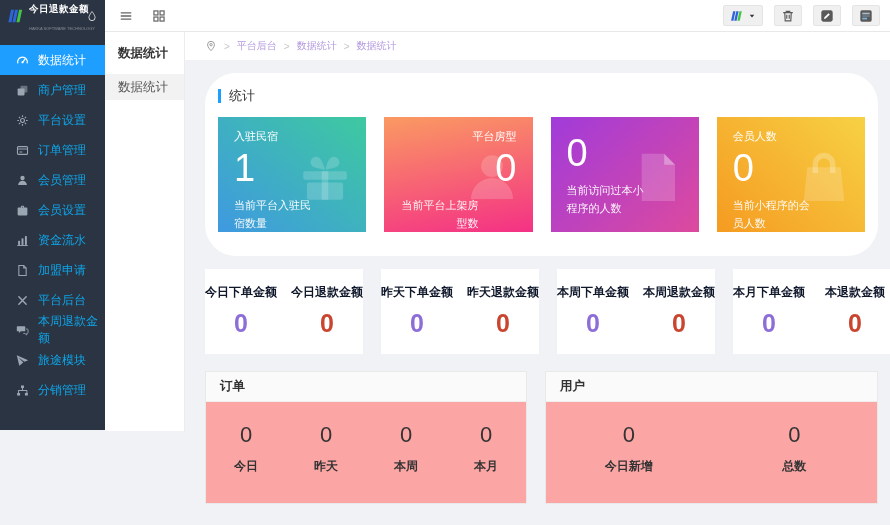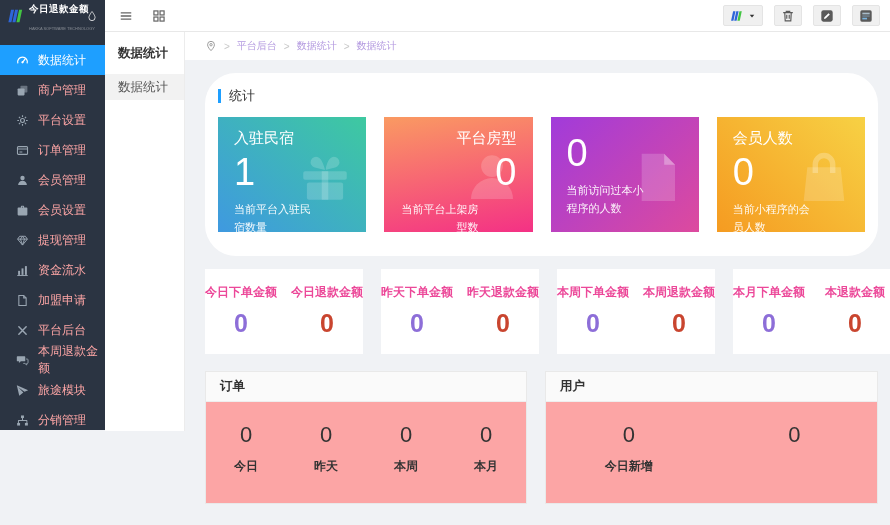--- a/index.html
+++ b/index.html
@@ -25,7 +25,7 @@
   .brand-drop{width:12px;height:14px;color:rgba(255,255,255,.85);flex:none;}
   .brand-drop svg{width:100%;height:100%;}
   .nav{padding-top:13px;}
-  .nav-item{height:30px;display:flex;align-items:center;padding-left:16px;cursor:pointer;color:#fca5a5;font-size:12px;}
+  .nav-item{height:30px;display:flex;align-items:center;padding-left:16px;cursor:pointer;color:#0ea5e9;font-size:12px;}
   .nav-item .nico{width:13px;height:13px;margin-right:9px;flex:none;color:#9aa6b2;}
   .nav-item .nico svg{width:100%;height:100%;display:block;}
   .nav-item.active{background:var(--accent);color:#fff;}

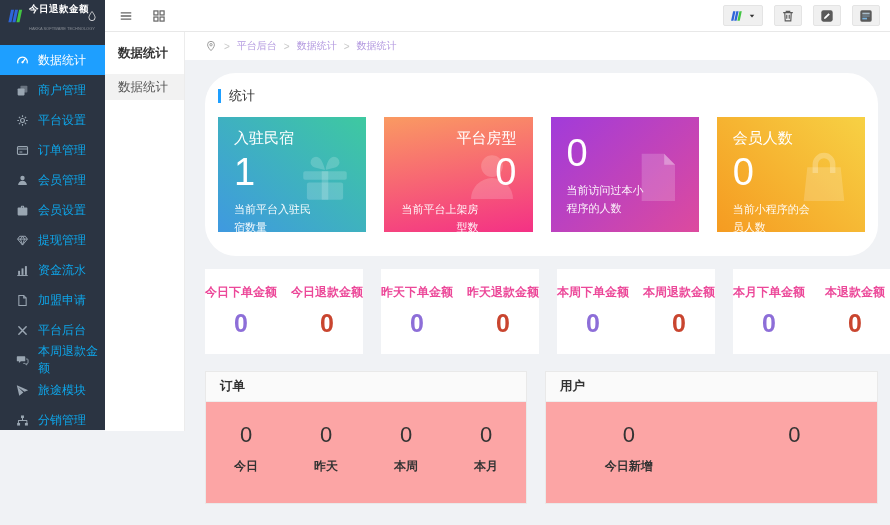--- a/index.html
+++ b/index.html
@@ -66,7 +66,7 @@
   .sec-text{font-size:13px;color:#333;}
   .cards{display:flex;gap:18px;margin-top:12px;}
   .gcard{flex:1;height:115px;position:relative;color:#fff;padding:12px 16px 0 16px;overflow:hidden;}
-  .gcard-title{font-size:15px;}
+  .gcard-title{font-size:11px;}
   .gcard-value{font-size:38px;font-weight:200;line-height:1.1;margin-top:4px;}
   .gcard-desc{font-size:11px;line-height:1.7;margin-top:6px;padding-right:38px;color:rgba(255,255,255,.95);}
   .gcard-wm{position:absolute;right:12px;top:50%;transform:translateY(-46%);width:58px;height:58px;color:rgba(255,255,255,.35);}

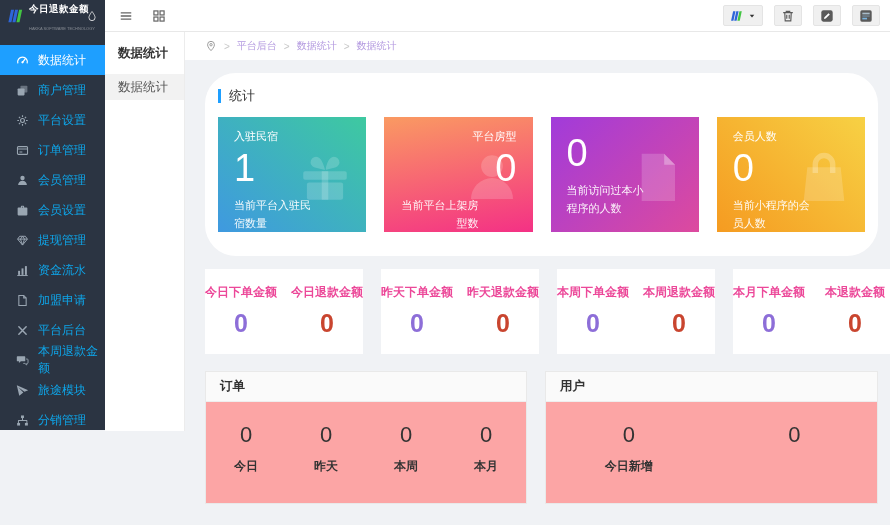--- a/index.html
+++ b/index.html
@@ -168,14 +168,6 @@
             </svg>
           </span>
         <span>会员设置</span>
-      </div>
-      <div class="nav-item">
-        <span class="nico">
-            <svg viewBox="0 0 16 16" fill="none" stroke="currentColor" stroke-width="1.2">
-              <path d="M4.5 2.8h7L14 6.3 8 13.6 2 6.3zM2 6.3h12M8 13.6 5.5 6.3 8 2.8l2.5 3.5z"></path>
-            </svg>
-          </span>
-        <span>提现管理</span>
       </div>
       <div class="nav-item">
         <span class="nico">

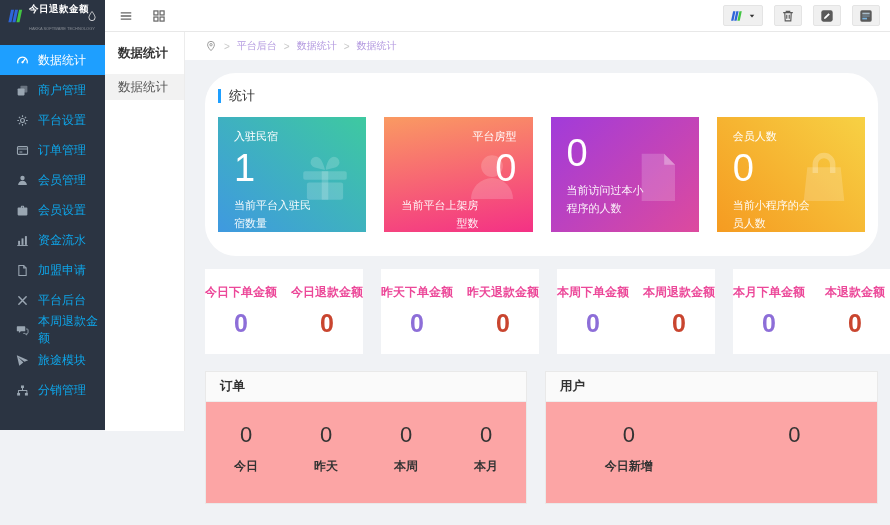--- a/index.html
+++ b/index.html
@@ -75,7 +75,7 @@
   .amount-row{display:flex;gap:18px;margin-top:13px;}
   .amount-box{flex:1;height:85px;background:#fff;display:flex;justify-content:center;gap:14px;padding-top:15px;}
   .amount-col{text-align:center;min-width:72px;}
-  .amount-label{font-size:12px;font-weight:bold;color:#ec4899;}
+  .amount-label{font-size:12px;font-weight:bold;color:#0f172a;}
   .amount-val{font-size:25px;font-weight:bold;margin-top:8px;}
   .amount-val.order{color:var(--order-value);}
   .amount-val.refund{color:var(--refund-value);}

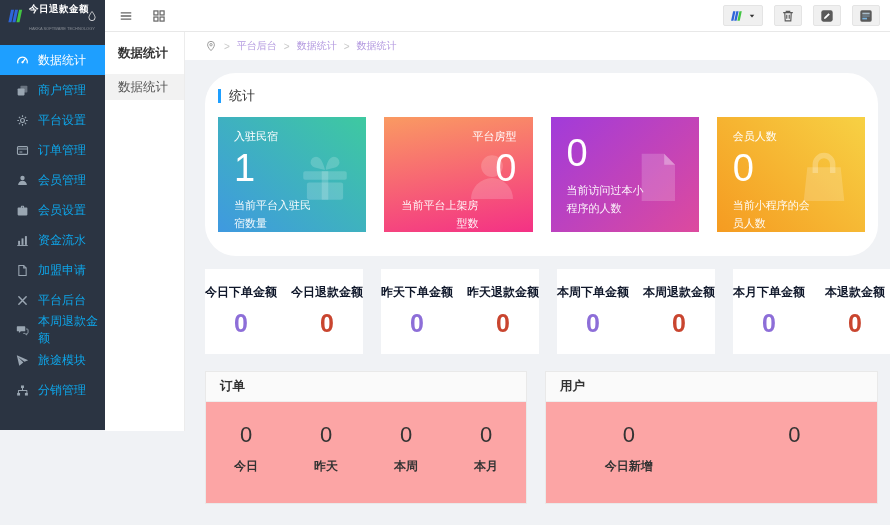--- a/index.html
+++ b/index.html
@@ -439,6 +439,7 @@
           </div>
           <div class="bcol">
             <div class="bcol-val">0</div>
+            <div class="bcol-label">总数</div>
           </div>
         </div>
       </div>

